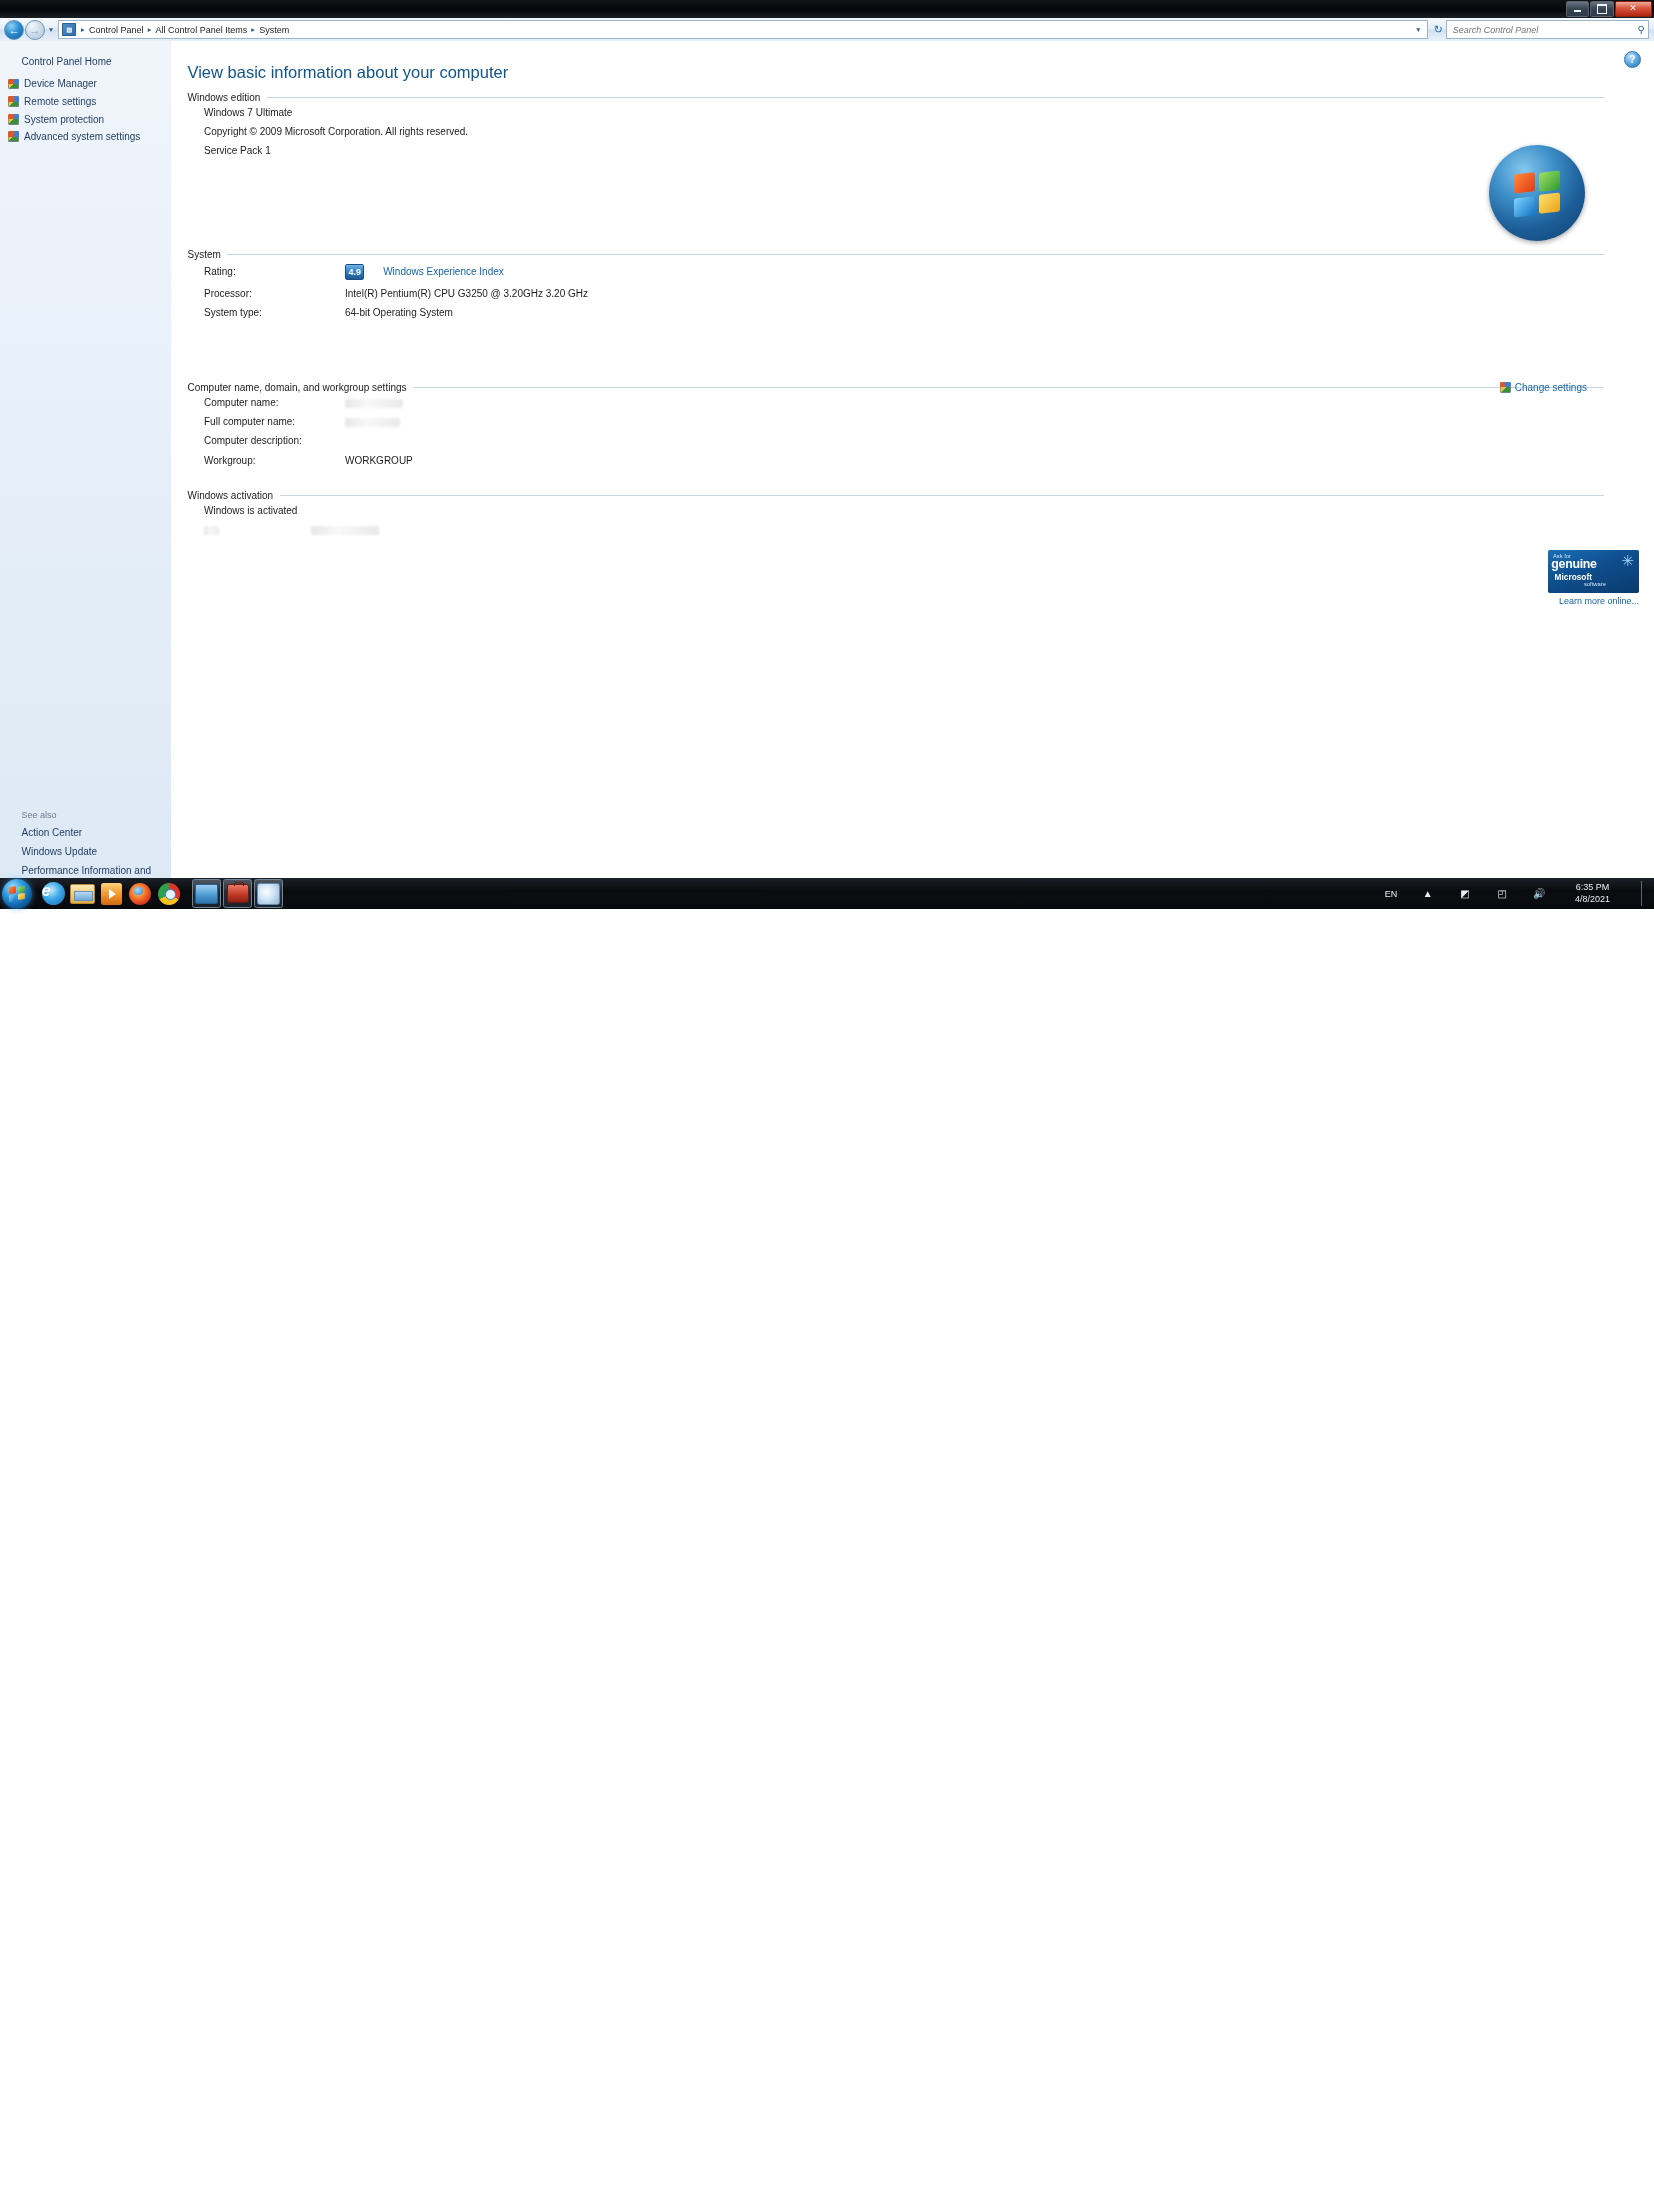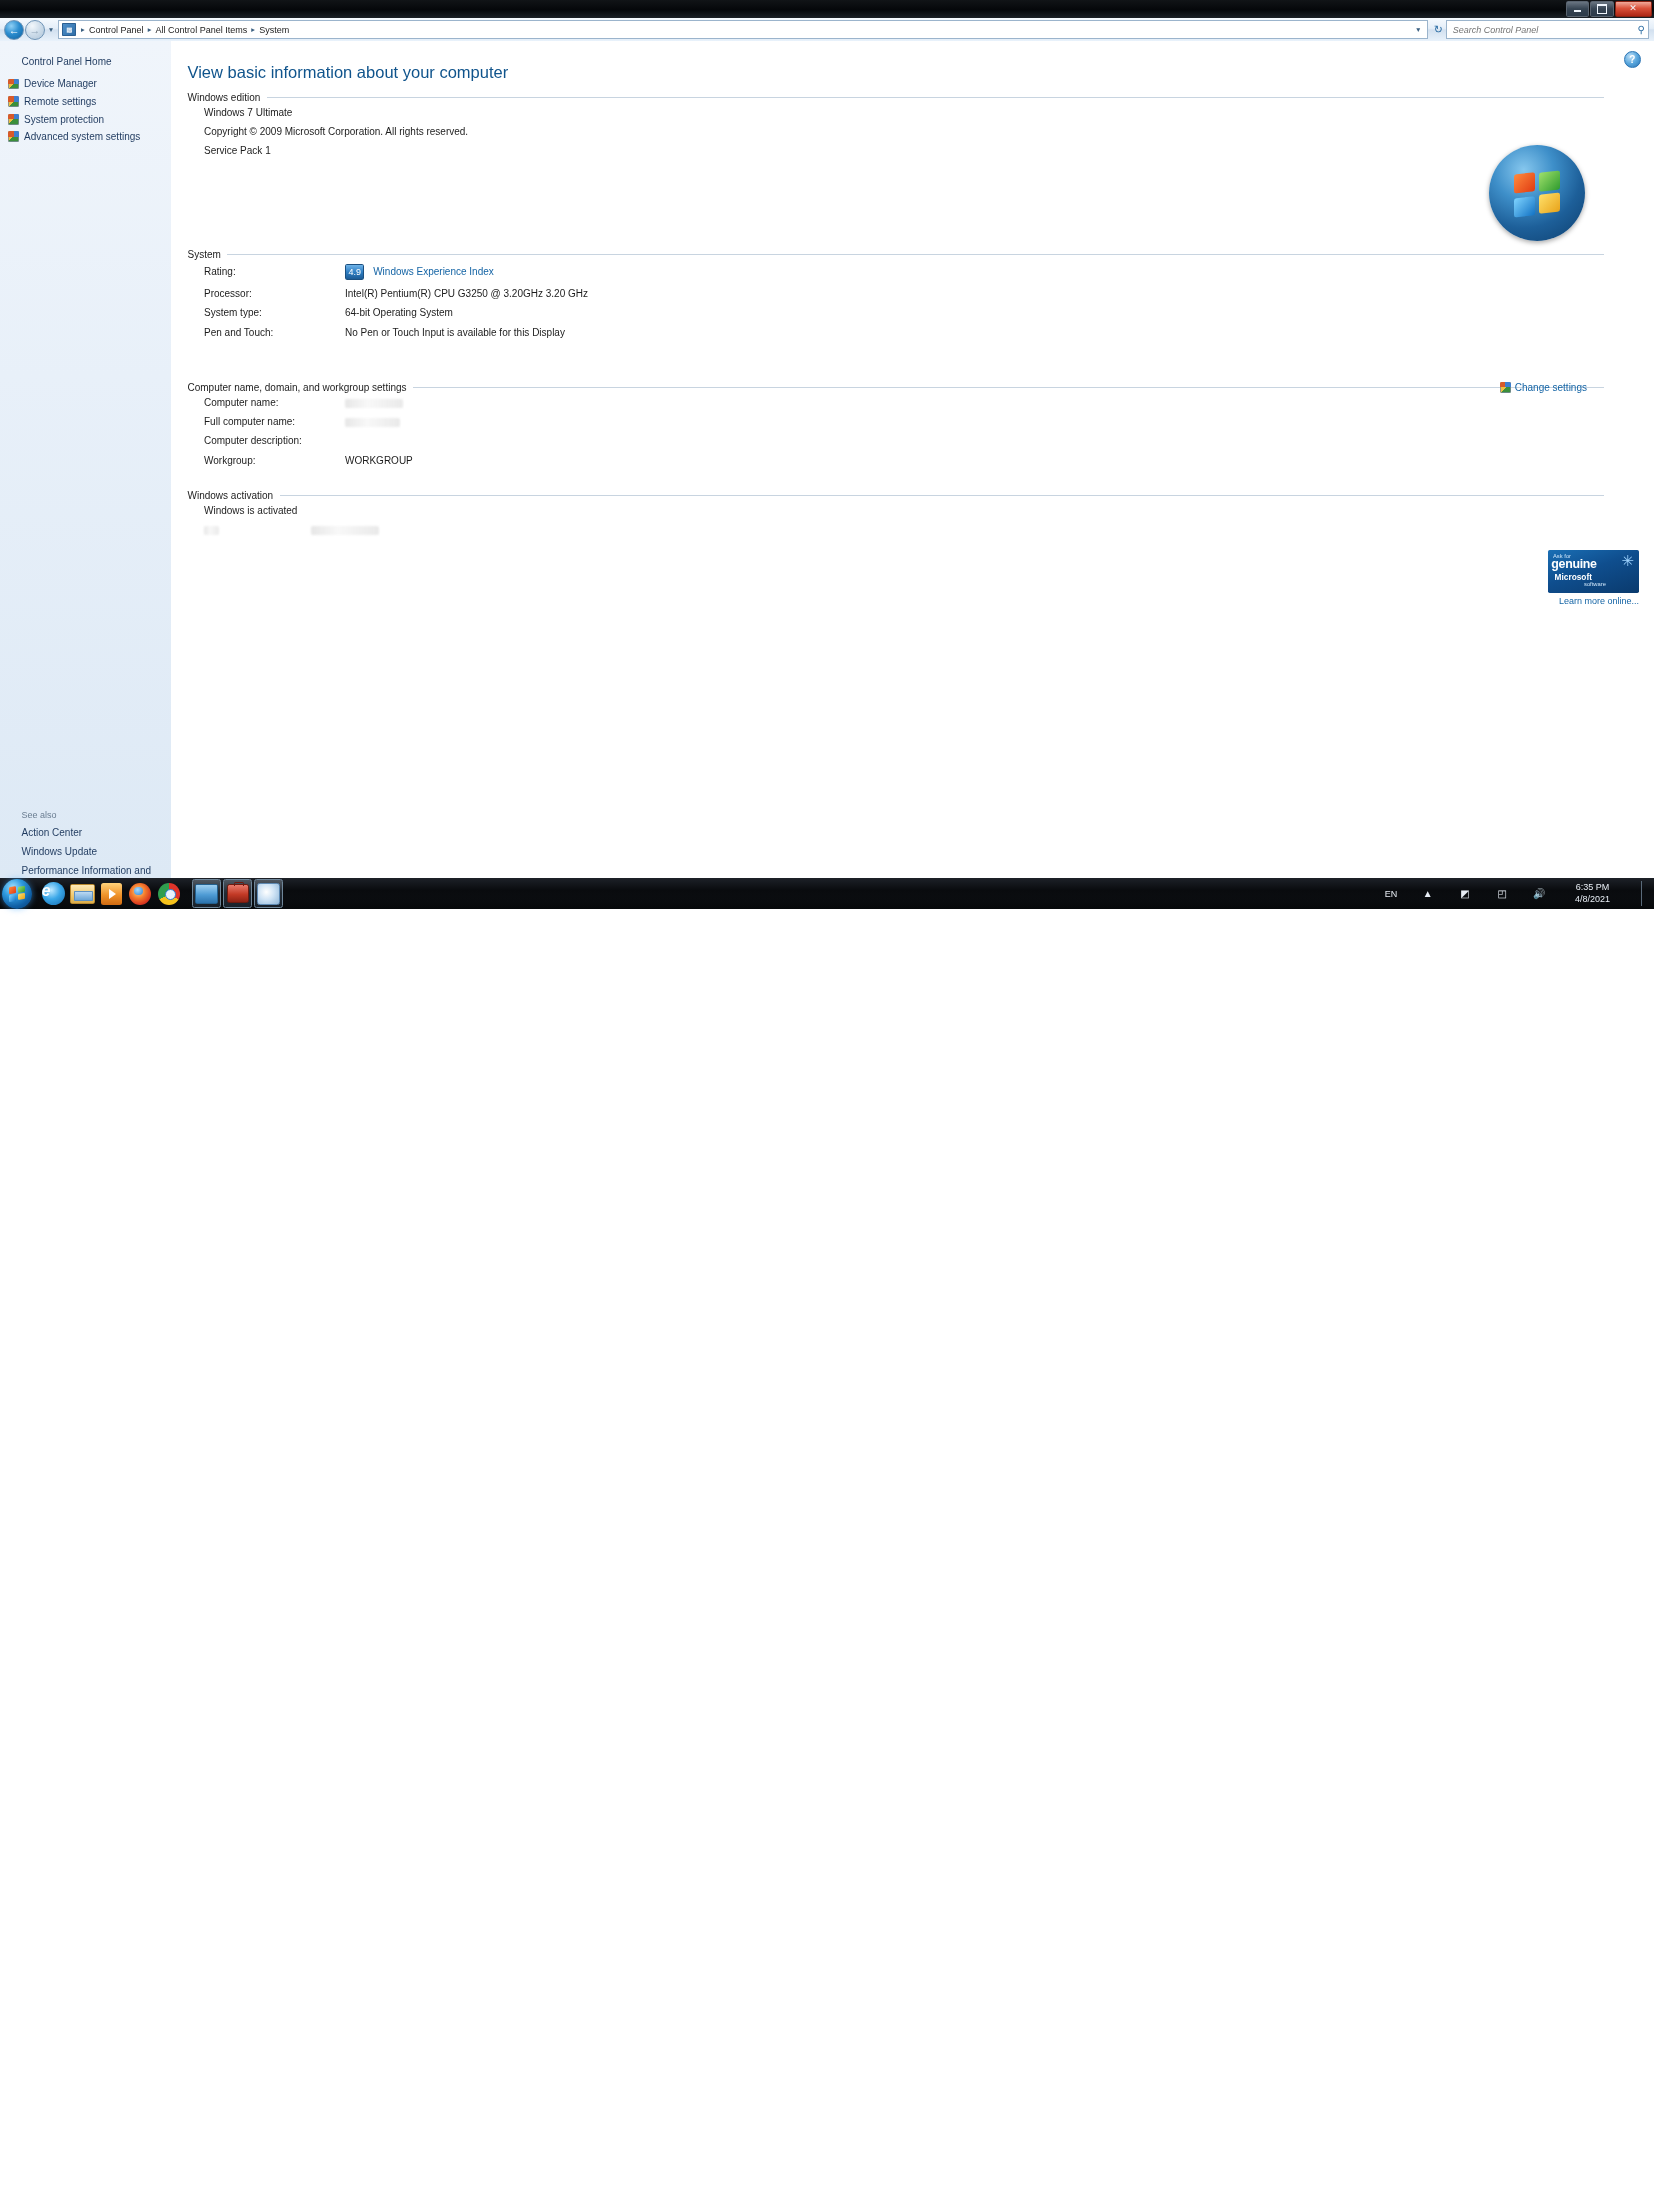--- a/index.html
+++ b/index.html
@@ -193,10 +193,10 @@
 
   #wei-badge {
     display: inline-flex; align-items: center; justify-content: center;
-    width: 17.4px; height: 14px; border-radius: 1.7px; margin-right: 6px;
+    width: 17.4px; height: 14px; border-radius: 1.7px; margin-right: 16px;
     background: linear-gradient(180deg, #6fb3e8 0%, #2f7fc4 50%, #1c5b95 100%);
     border: 0.8px solid #1b4f80;
-    color: #ffffff; font-size: 9px; font-weight: normal; vertical-align: middle;
+    color: #ffffff; font-size: 9px; font-weight: bold; vertical-align: middle;
   }
   #change-settings {
     position: absolute; right: 16.5px; top: 0;

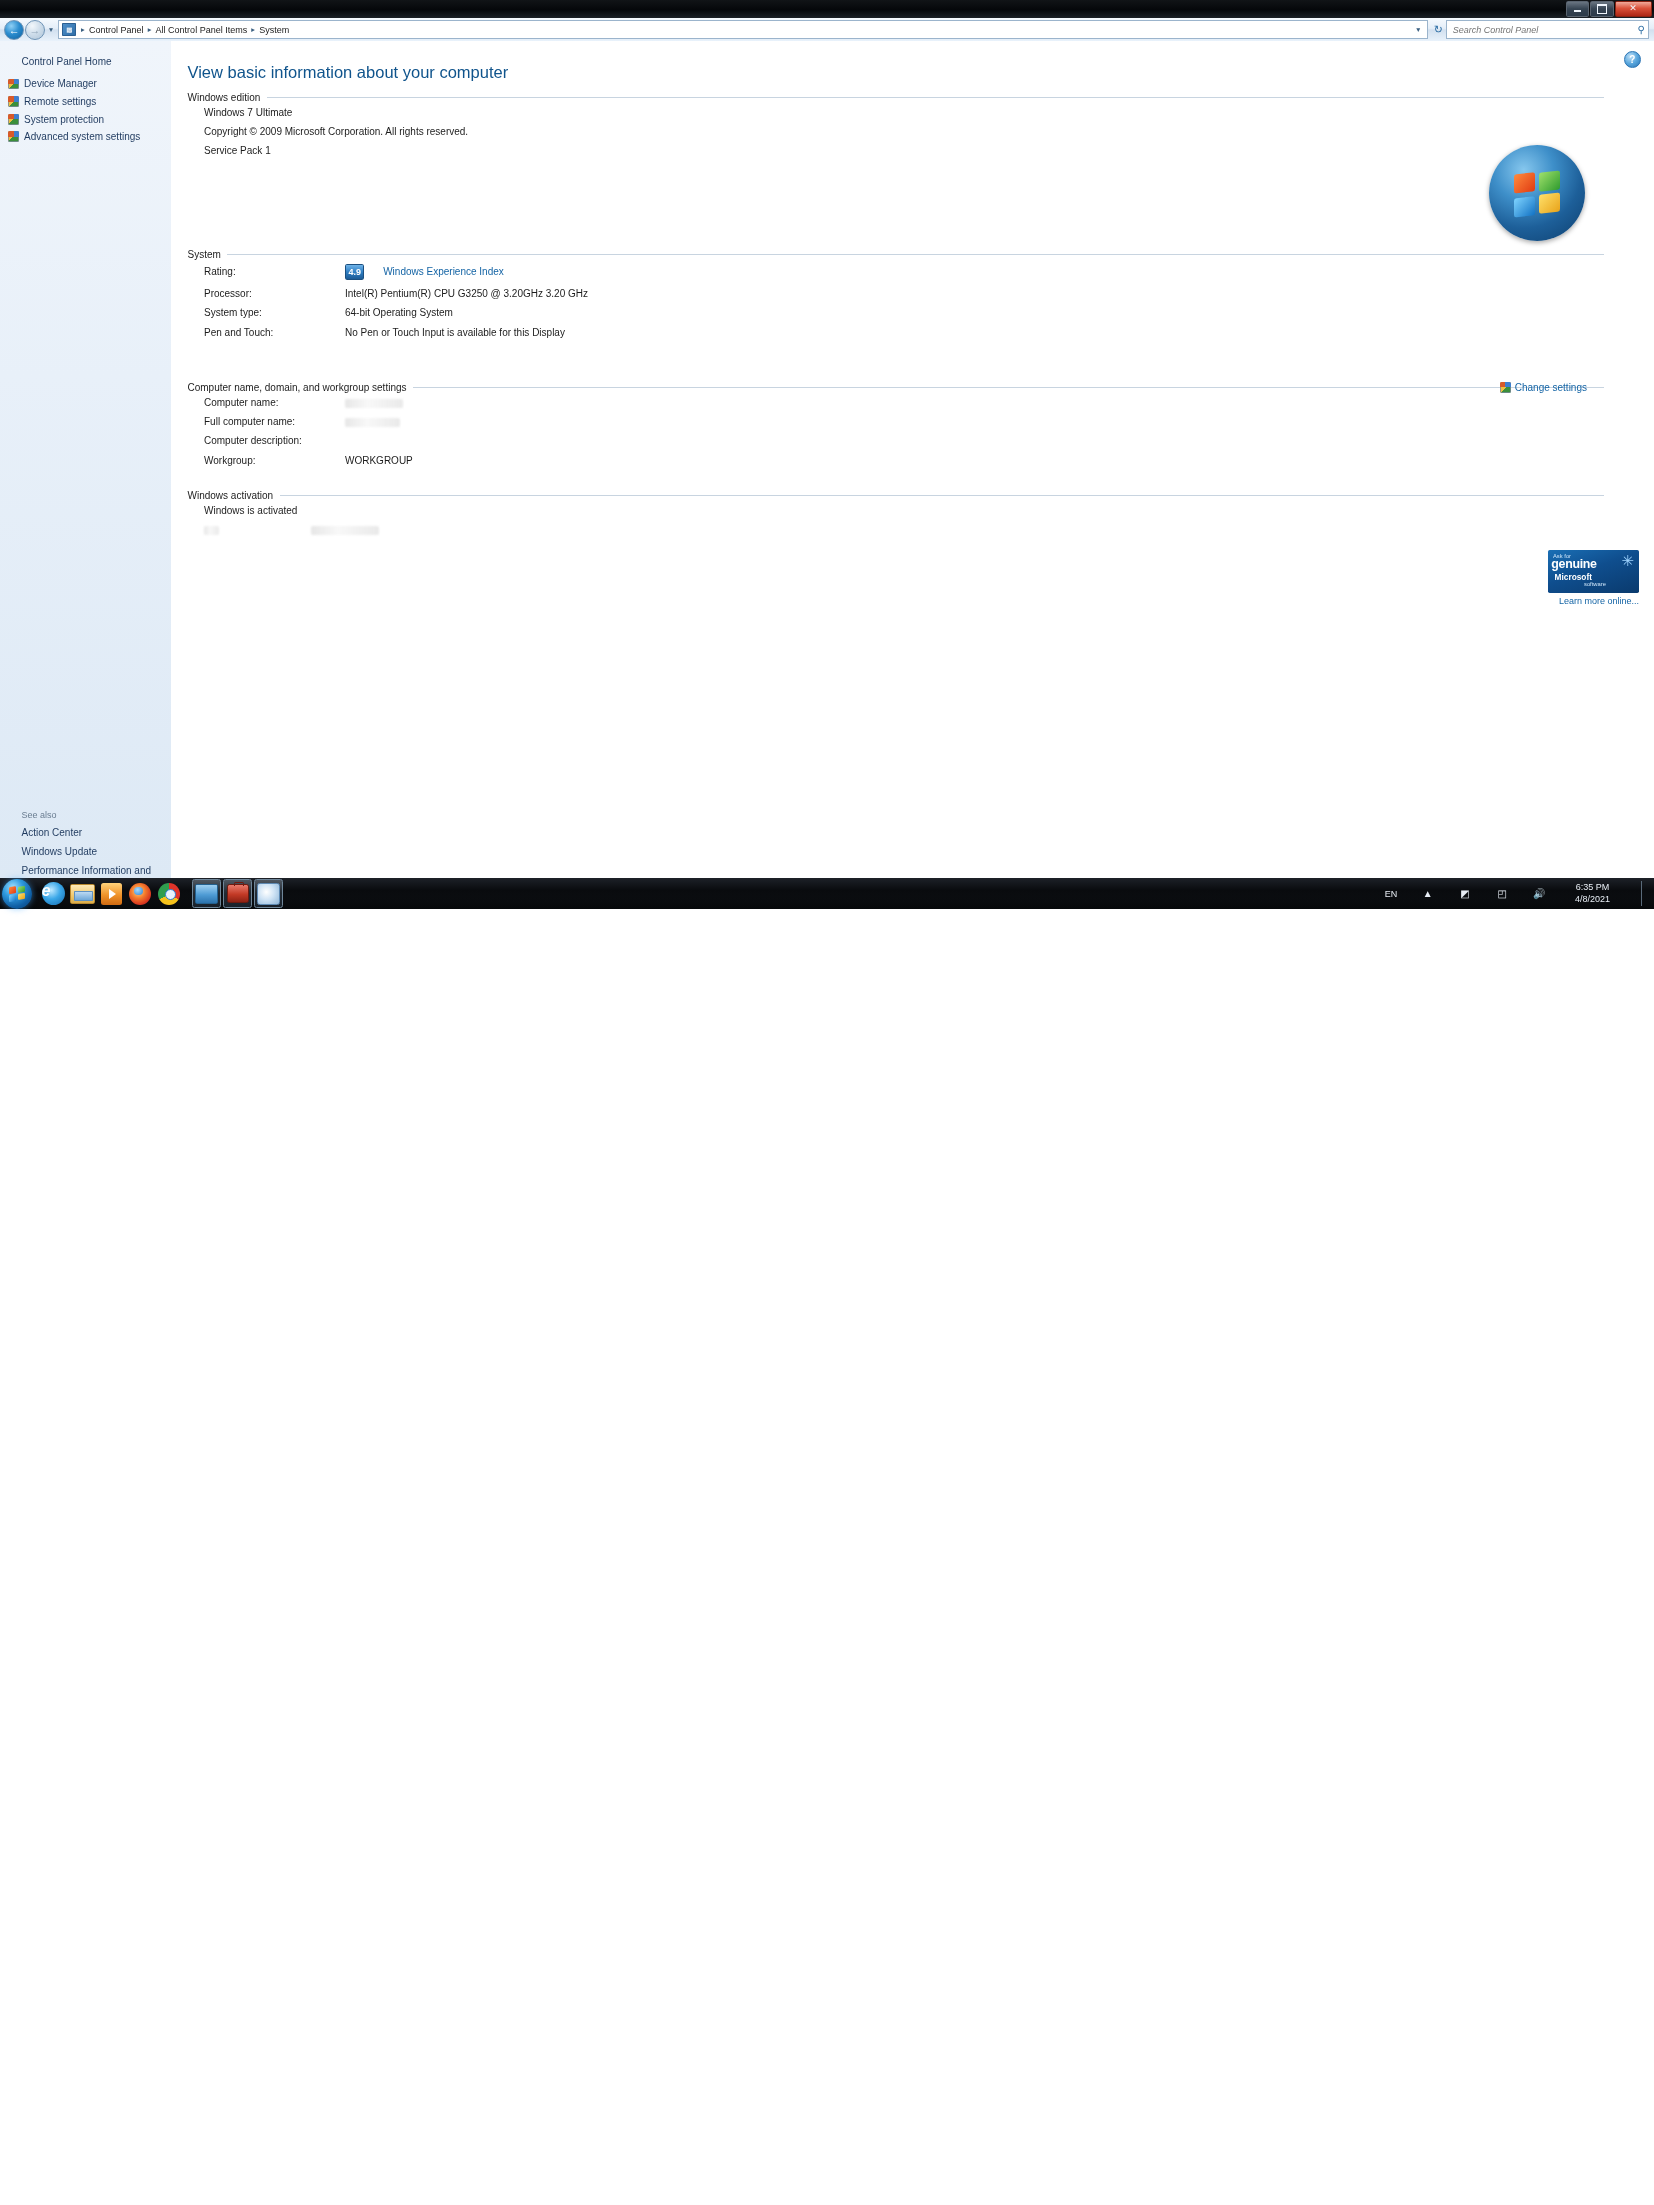--- a/index.html
+++ b/index.html
@@ -398,10 +398,6 @@
             <span class="label">System type:</span>
             <span class="value">64-bit Operating System</span>
           </div>
-          <div class="row">
-            <span class="label">Pen and Touch:</span>
-            <span class="value">No Pen or Touch Input is available for this Display</span>
-          </div>
         </div>
 
         <div class="section" style="top:341px;">

